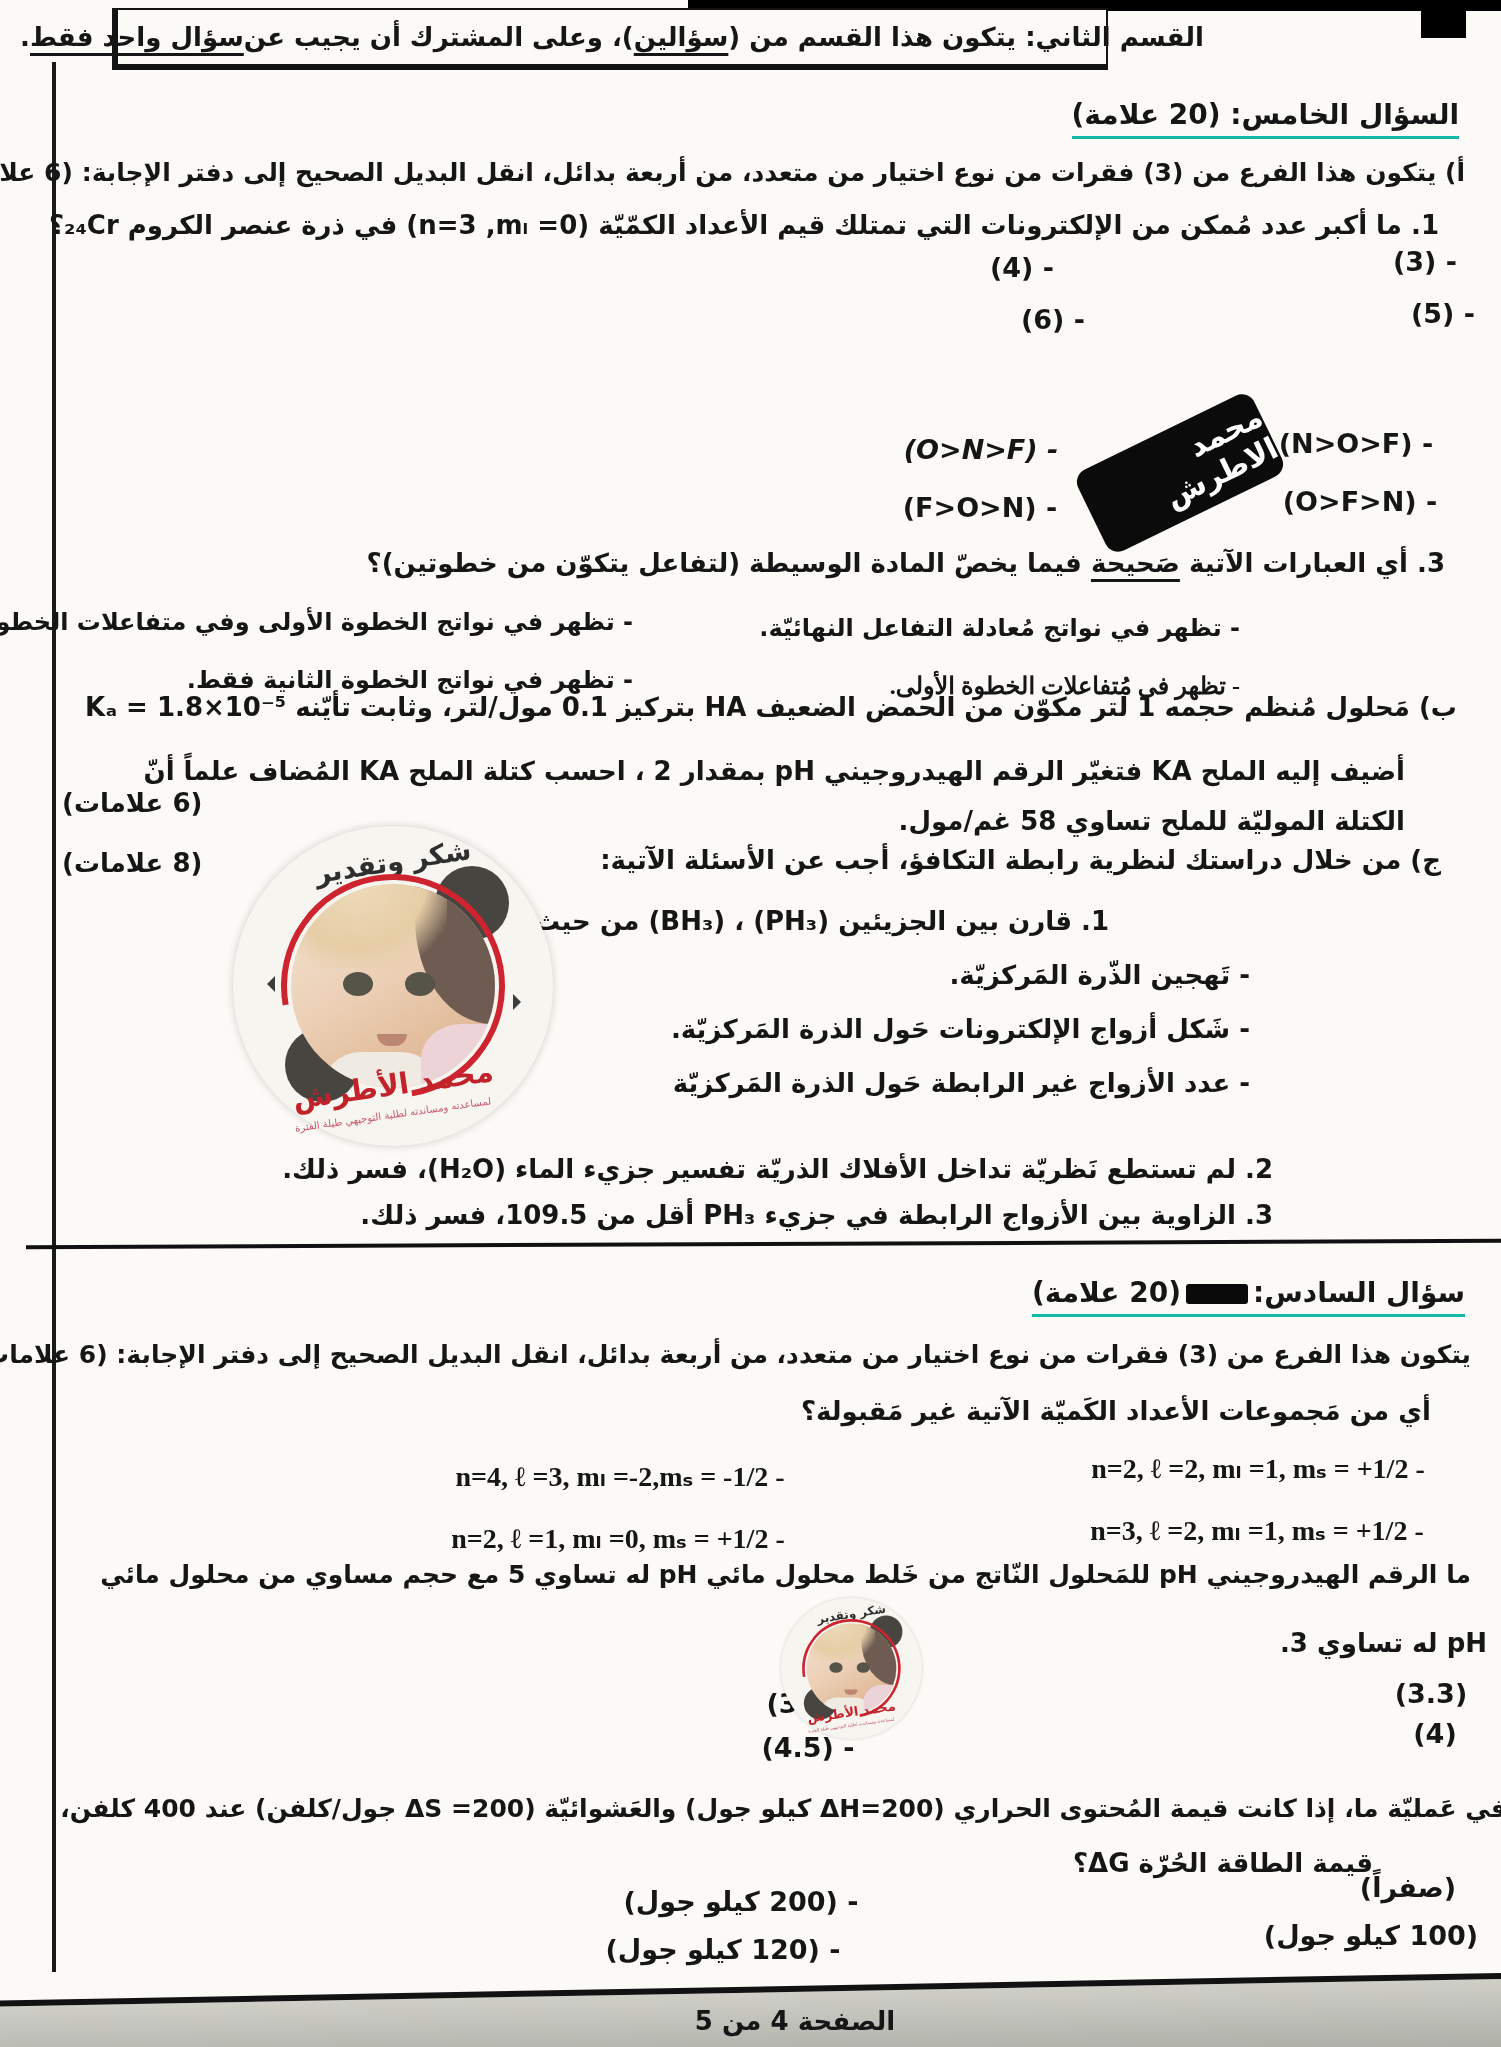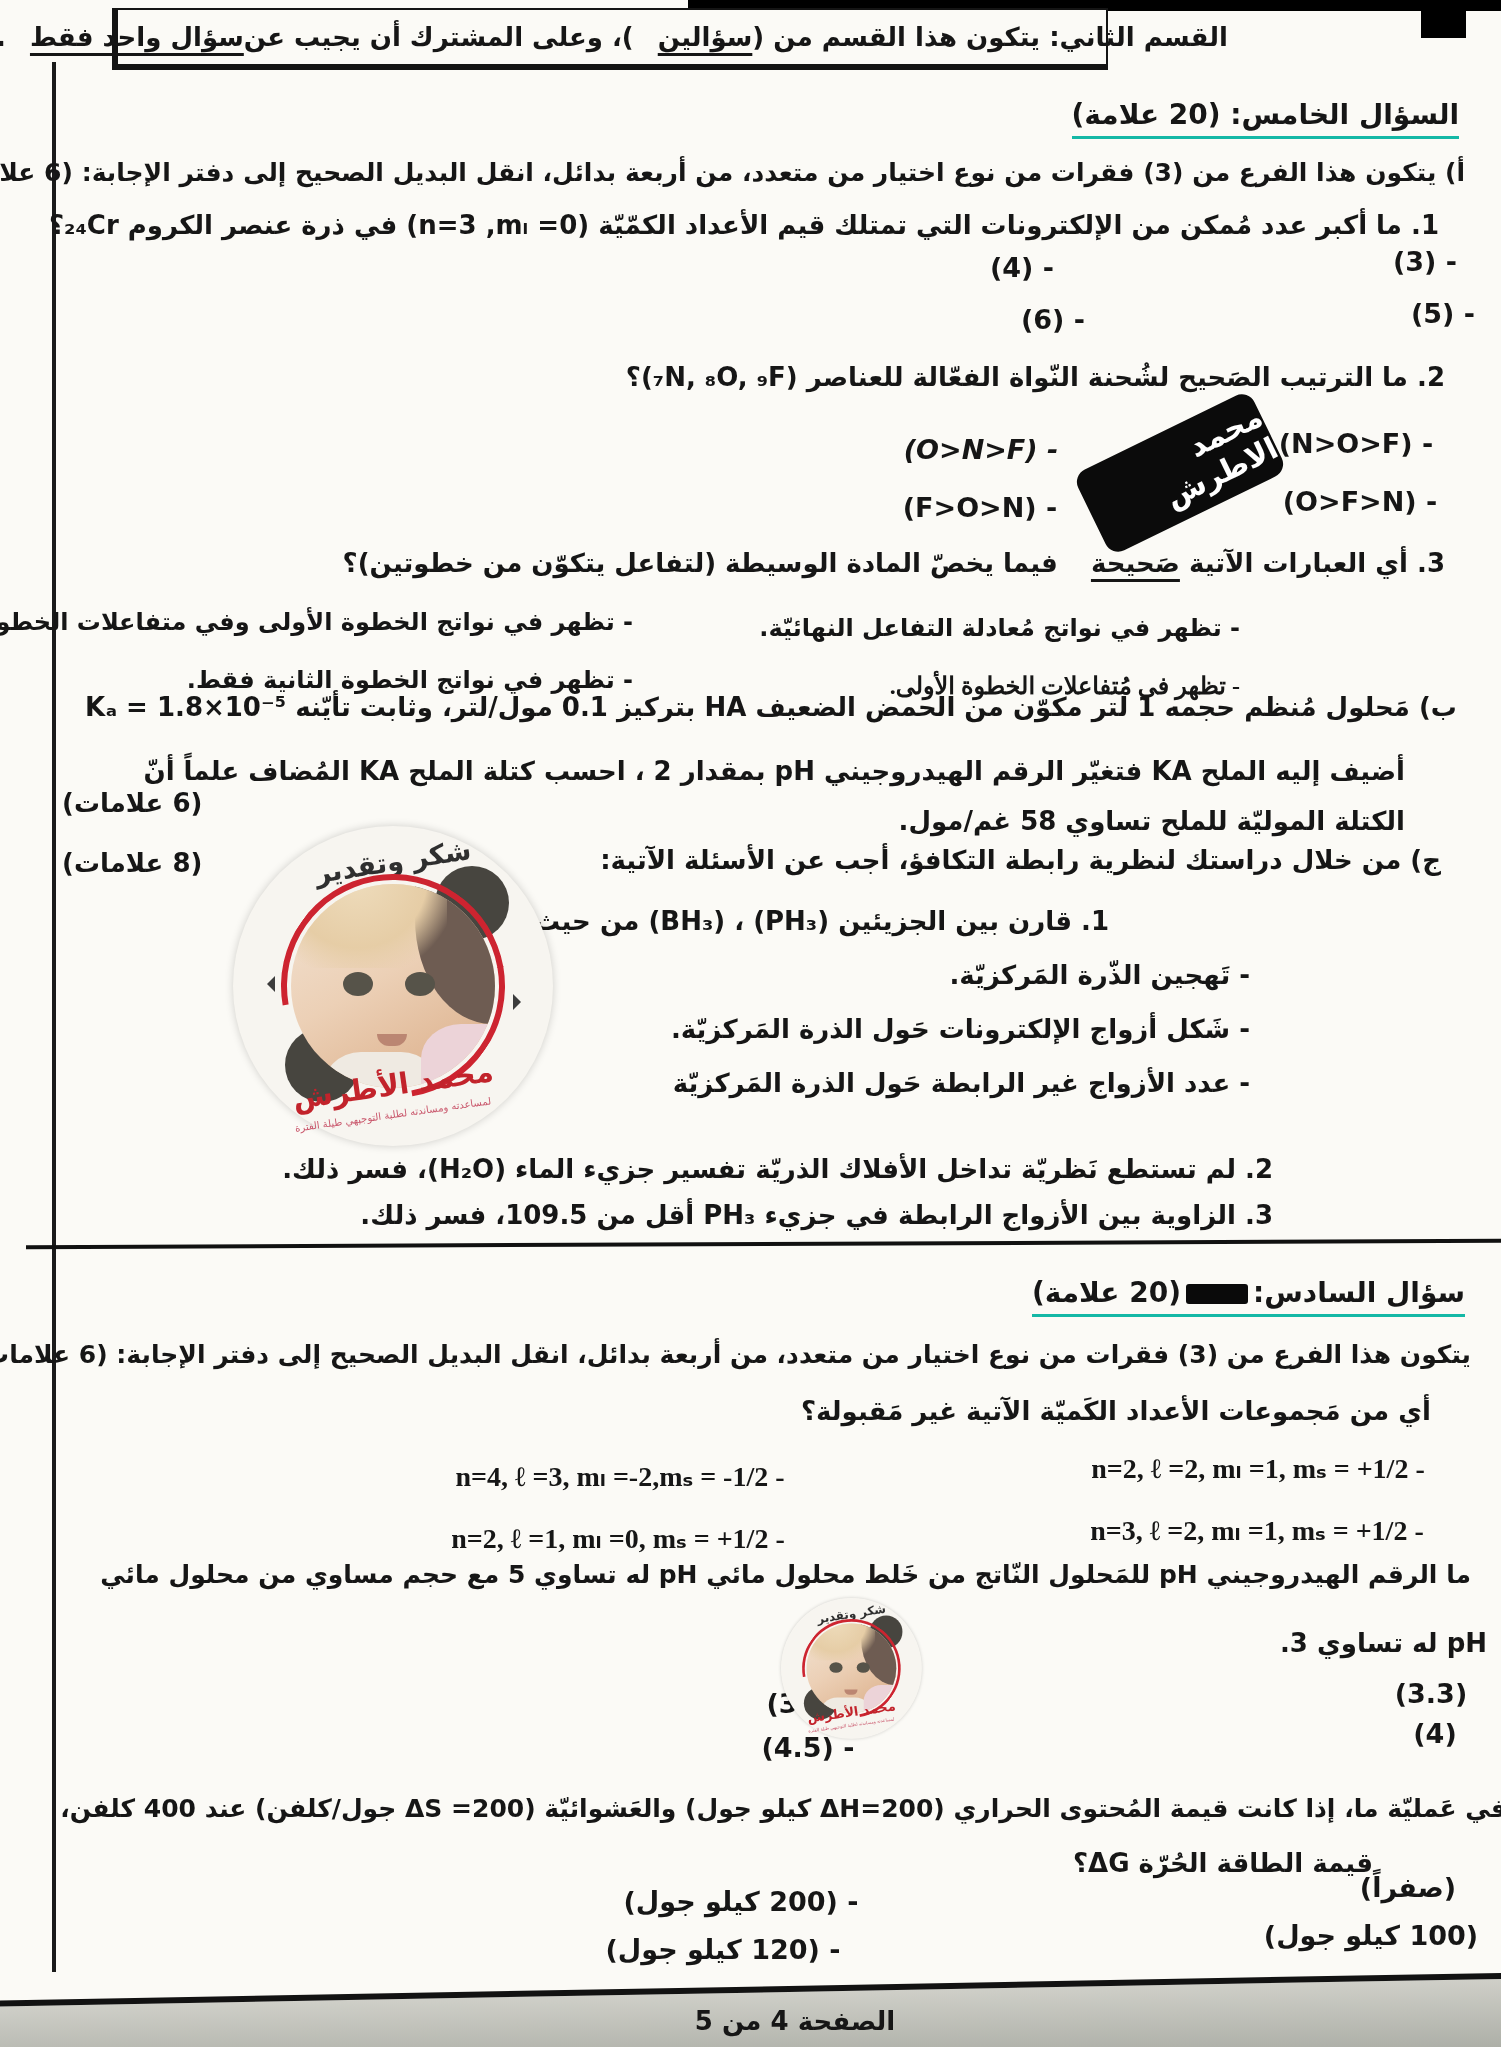--- a/index.html
+++ b/index.html
@@ -10,7 +10,7 @@
   .opt{position:absolute;transform:translateX(-50%);font-weight:bold;font-size:27px;
        white-space:nowrap;direction:rtl;}
   .qm{font-family:"Liberation Serif","DejaVu Sans",serif;font-size:28px;}
-  .ul{text-decoration:underline;text-decoration-thickness:3px;text-underline-offset:7px;margin-left:24px;}
+  .ul{text-decoration:underline;text-decoration-thickness:3px;text-underline-offset:7px;}
   .titleline{border-bottom:3px solid #14b8a6;padding-bottom:5px;}
   .hbox{position:absolute;left:112px;top:8px;width:988px;height:54px;border:2px solid #141414;
         border-left-width:6px;border-bottom-width:6px;display:flex;align-items:center;

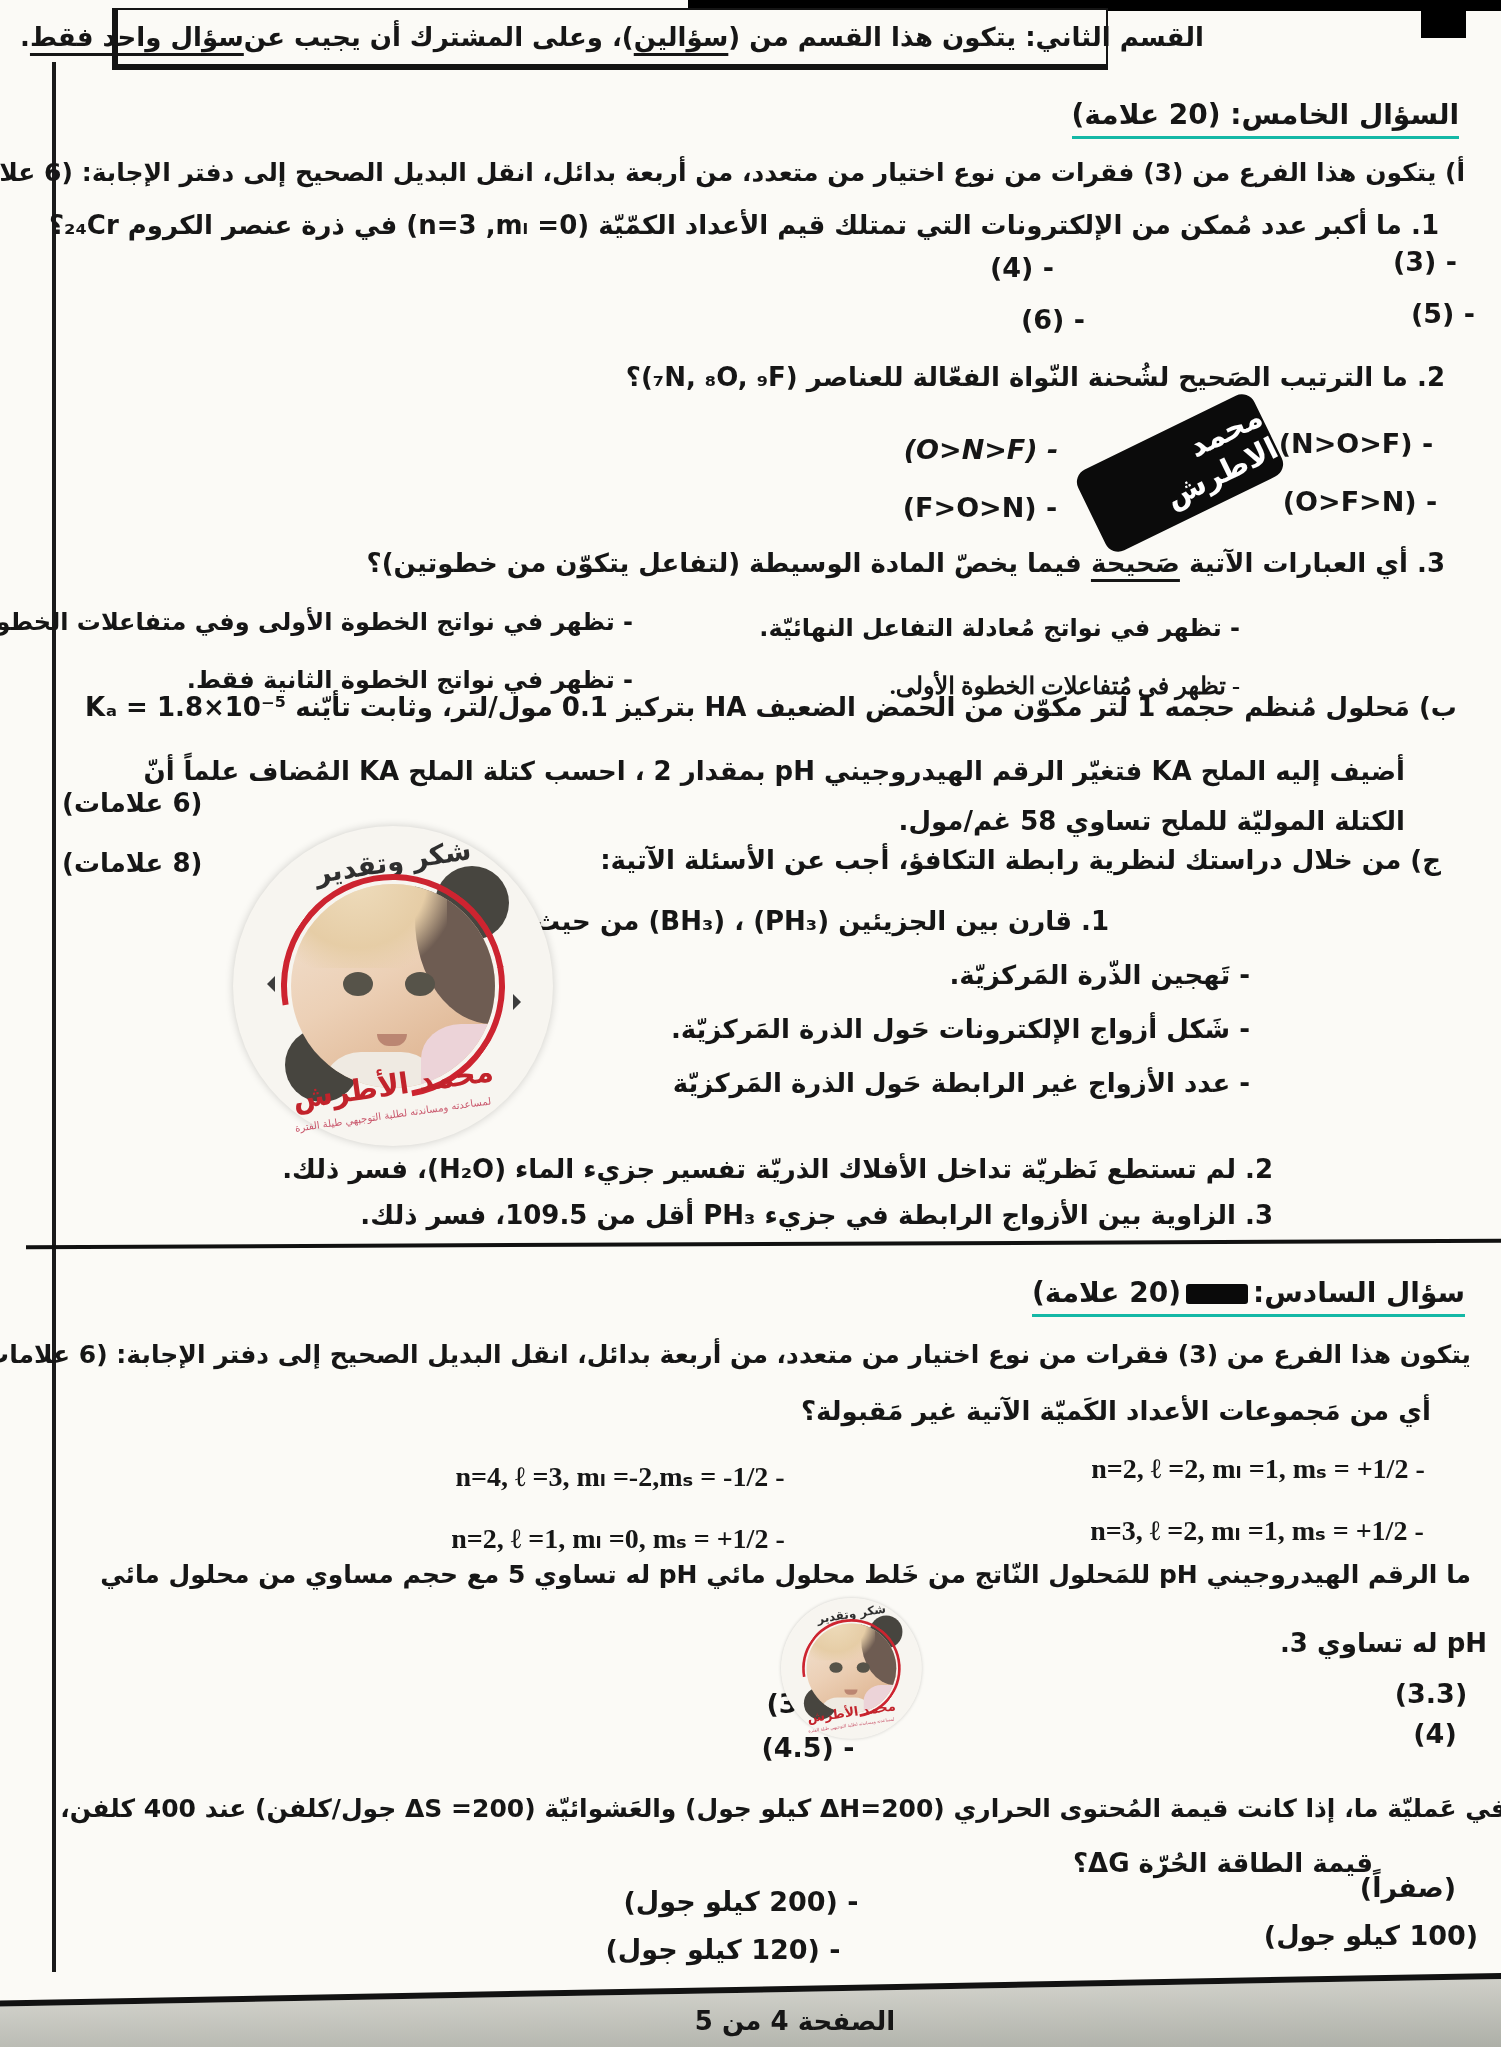--- a/index.html
+++ b/index.html
@@ -85,7 +85,6 @@
   <div class="opt" style="left:1443px;top:298px;">- (5)</div>
   <div class="opt" style="left:1053px;top:304px;">- (6)</div>
 
-  <div class="L" style="right:56px;top:362px;">2. ما الترتيب الصَحيح لشُحنة النّواة الفعّالة للعناصر (₇N, ₈O, ₉F)؟</div>
   <div class="opt" style="left:1356px;top:428px;">- (N&gt;O&gt;F)</div>
   <div class="opt" style="left:981px;top:434px;font-style:italic;">- (O&gt;N&gt;F)</div>
   <div class="opt" style="left:1360px;top:486px;">- (O&gt;F&gt;N)</div>

